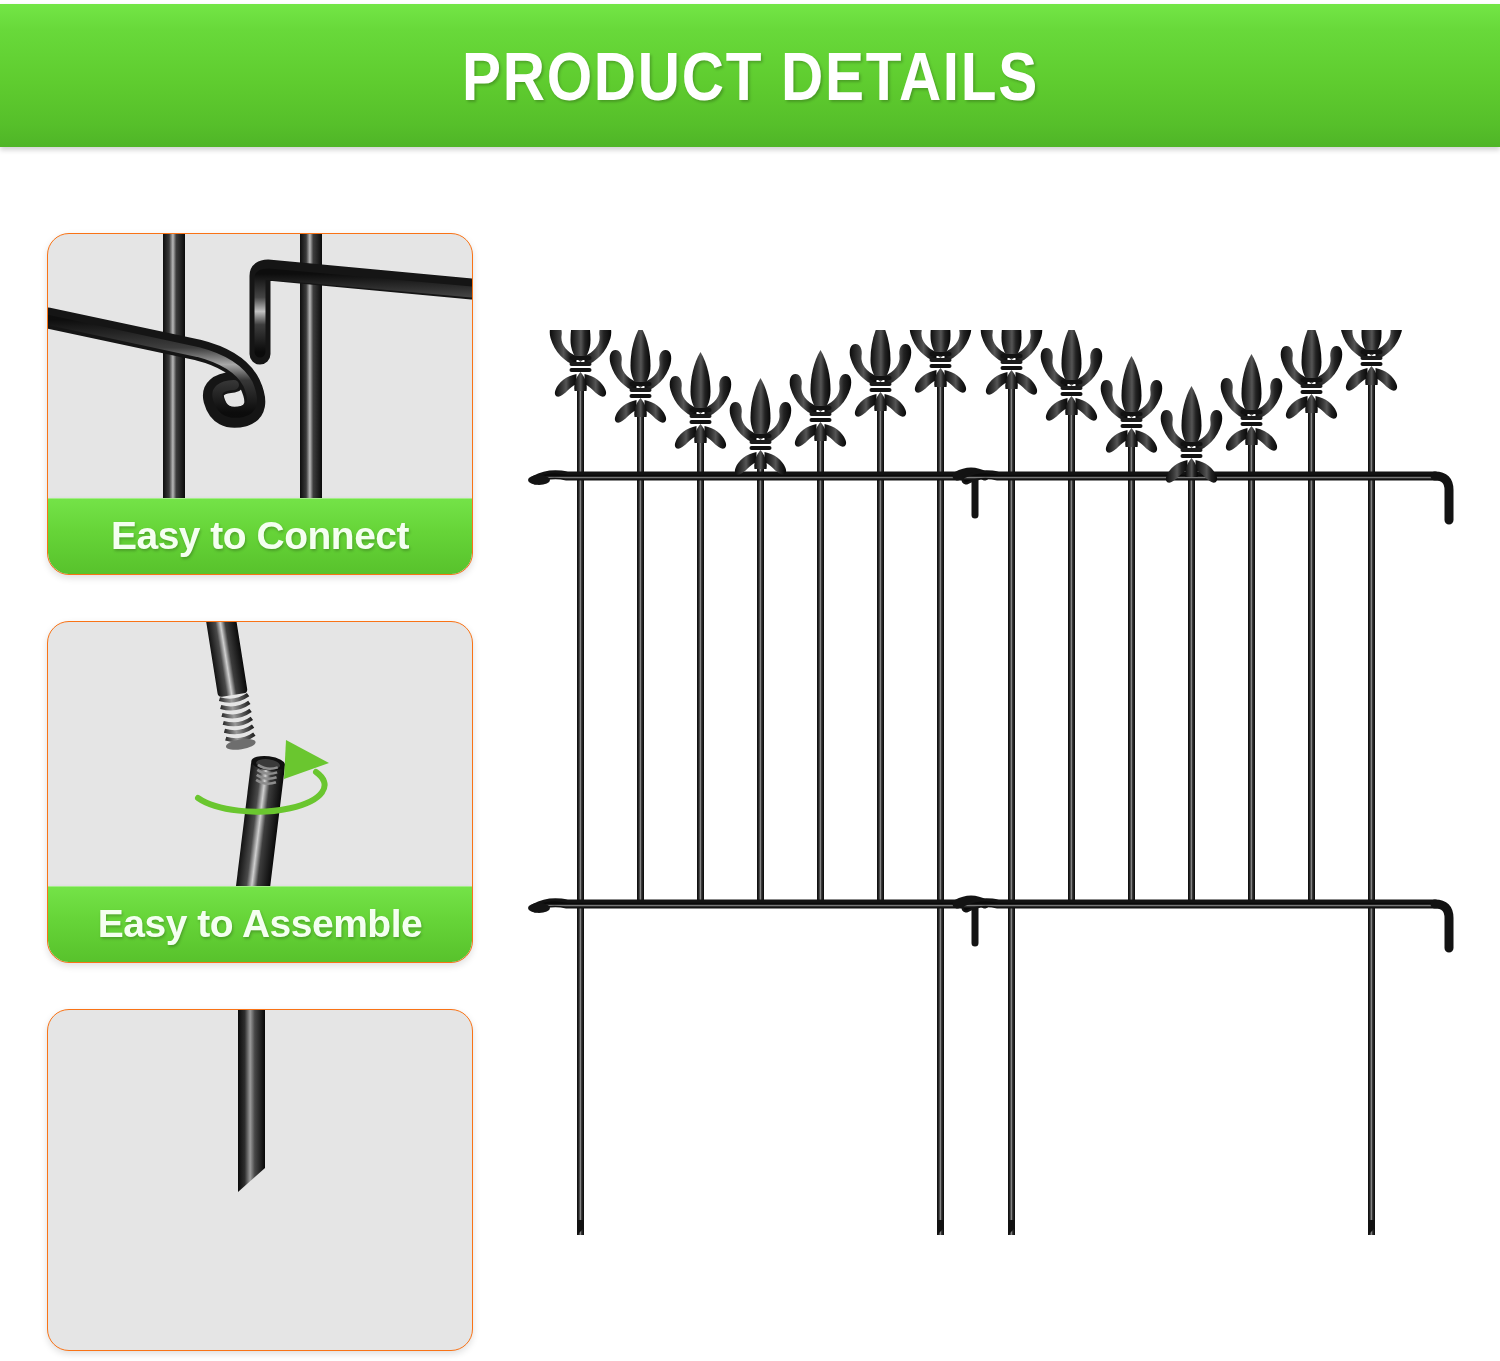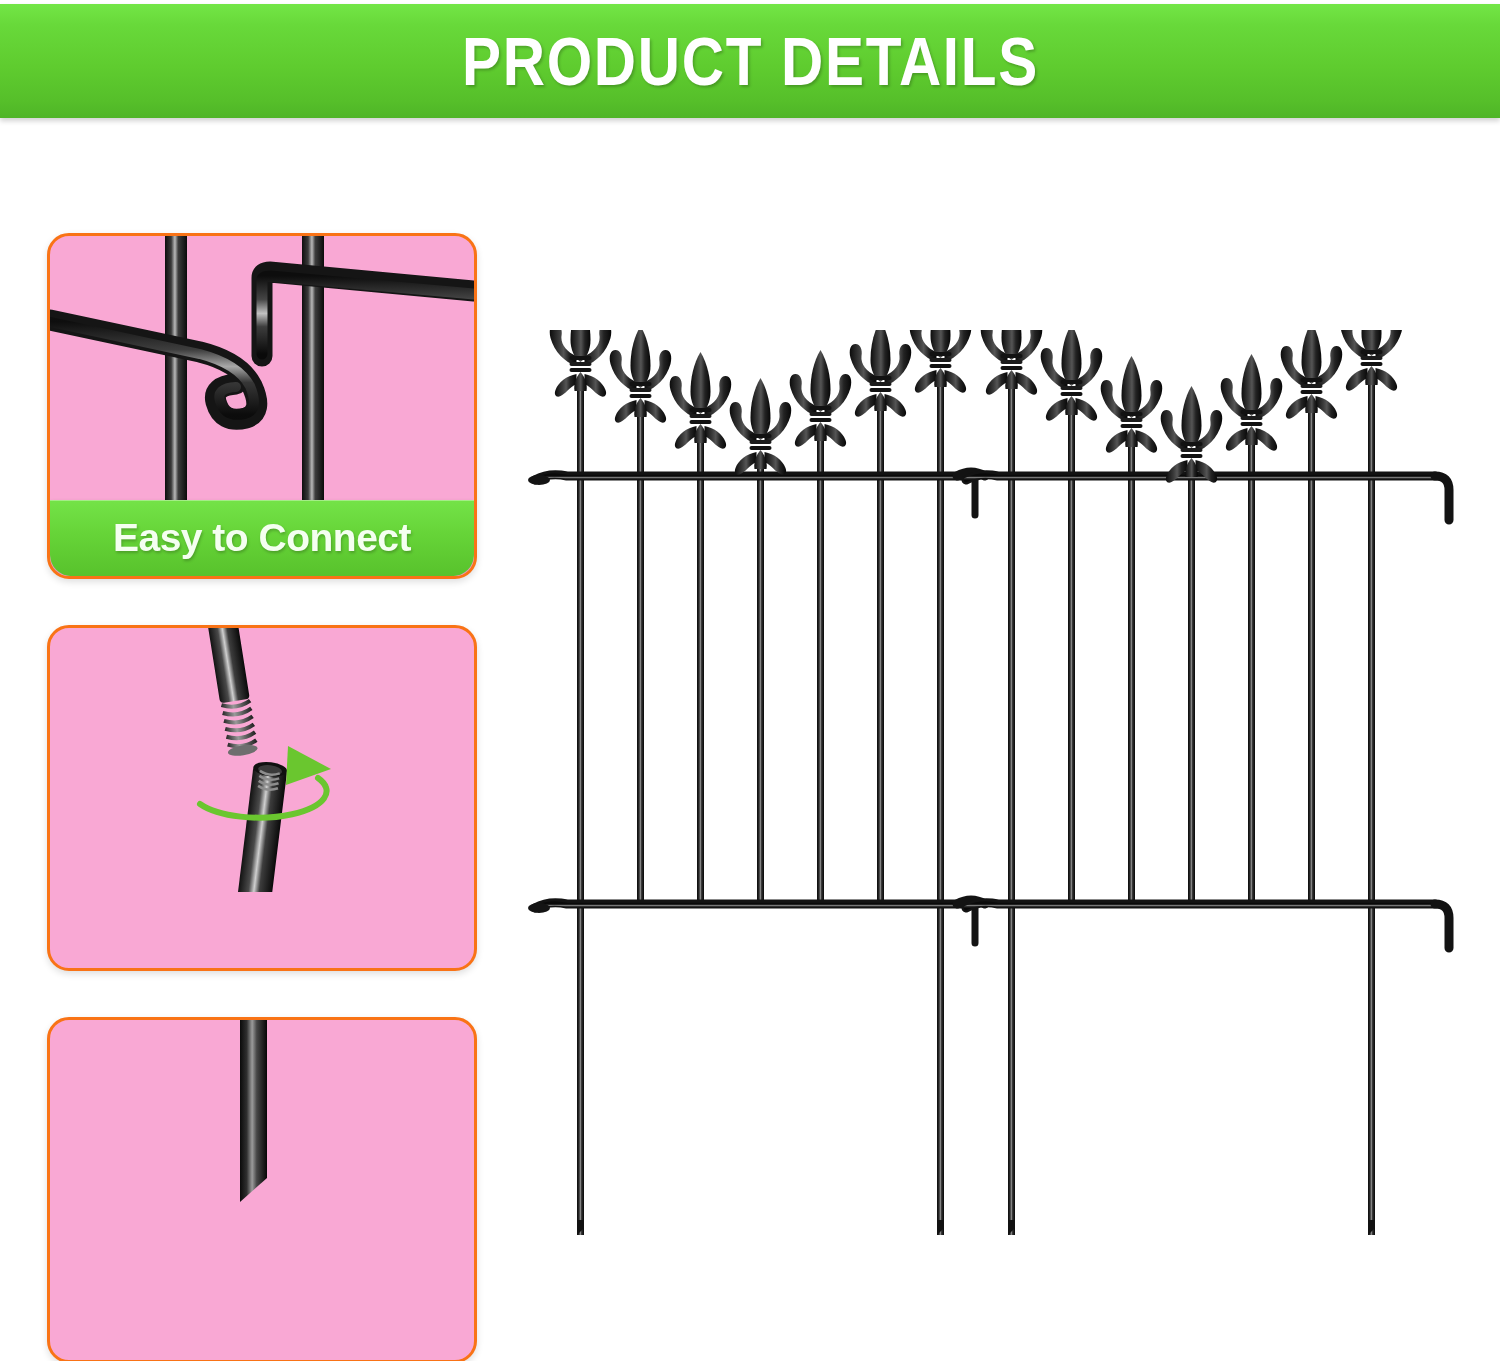--- a/index.html
+++ b/index.html
@@ -13,7 +13,7 @@
 
   
   .banner{
-    position:absolute;left:0;top:4px;width:1500px;height:114px;
+    position:absolute;left:0;top:4px;width:1500px;height:143px;
     background:linear-gradient(to bottom,#73e646 0%,#68d93a 18%,#5fcc2f 55%,#56bf2a 85%,#4fb527 100%);
     display:flex;align-items:center;justify-content:center;
     box-shadow:0 3px 5px rgba(0,0,0,0.18);

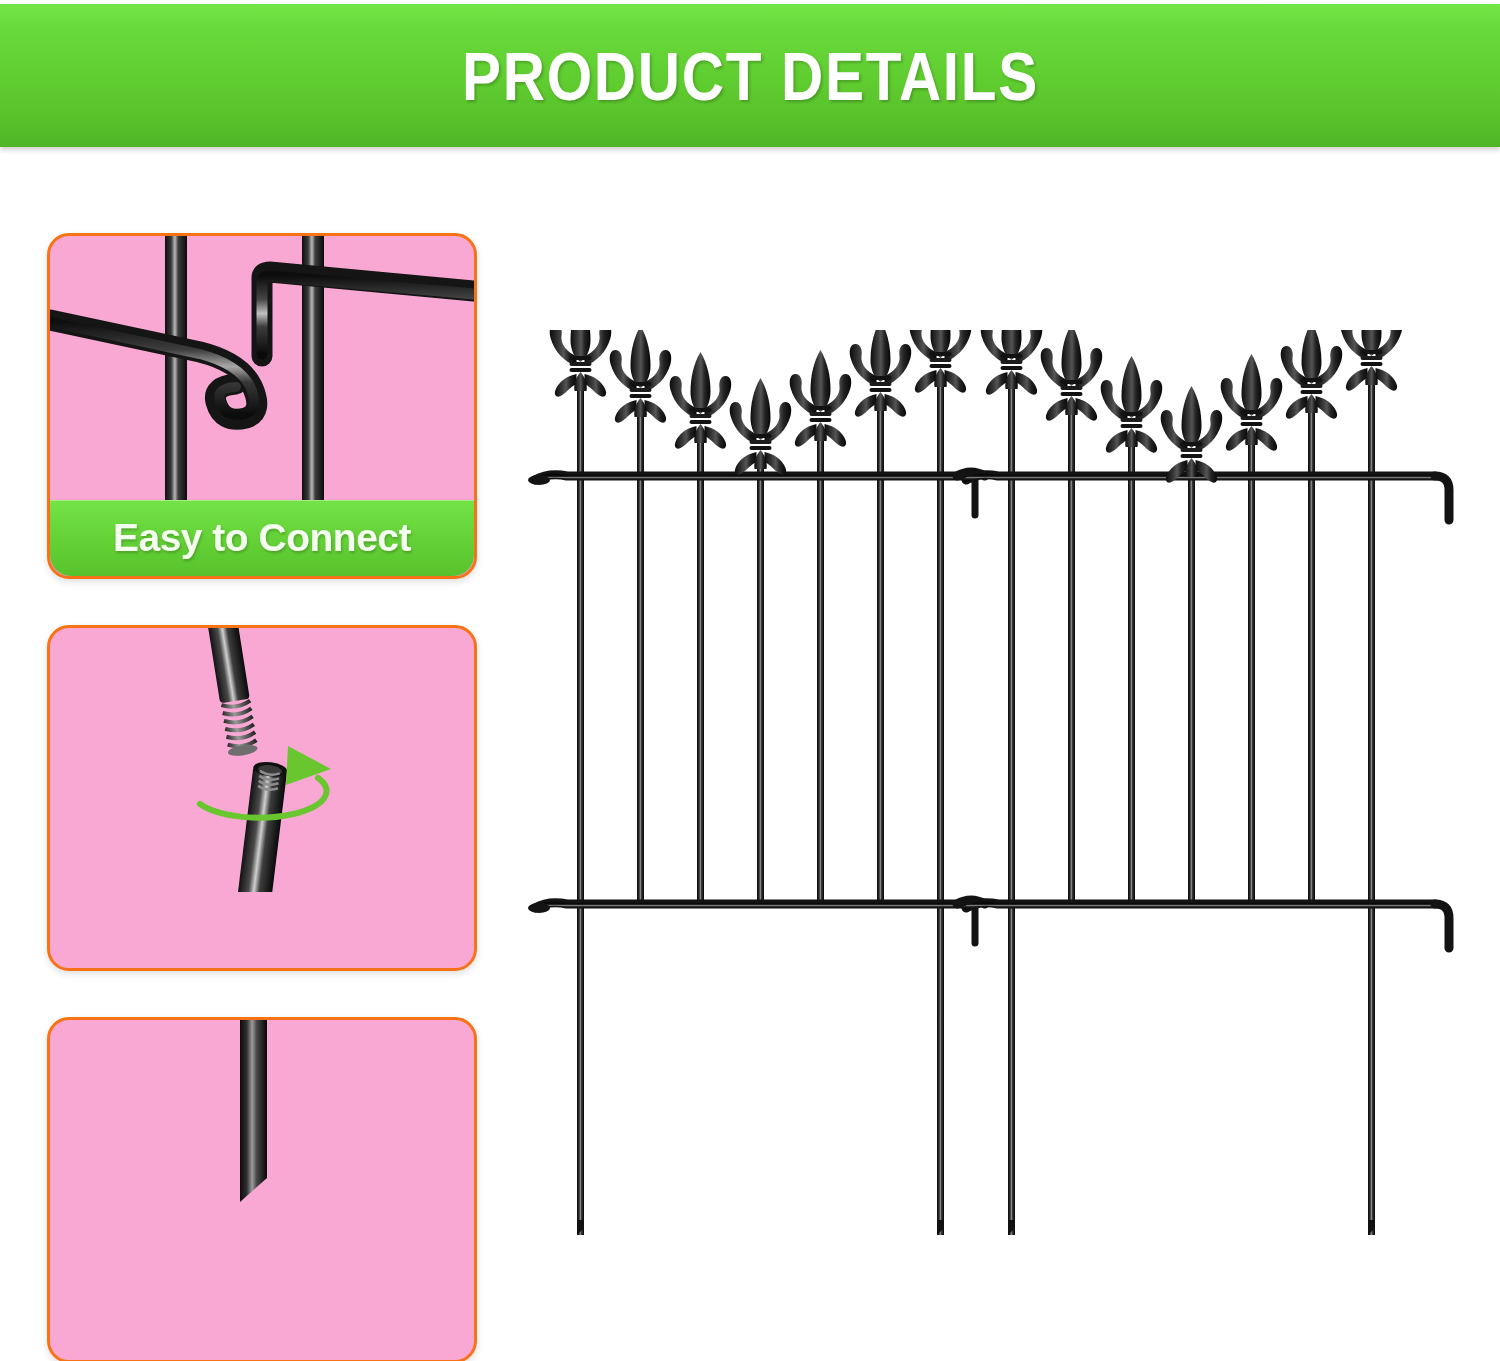--- a/index.html
+++ b/index.html
@@ -34,8 +34,8 @@
   .card{
     position:relative;
     width:424px;height:340px;
-    background:#f9a8d4;
-    border:3px solid #f97316;
+    background:#e5e5e5;
+    border:1px solid #f97316;
     border-radius:22px;
     box-shadow:0 3px 7px rgba(0,0,0,0.13);
     overflow:hidden;

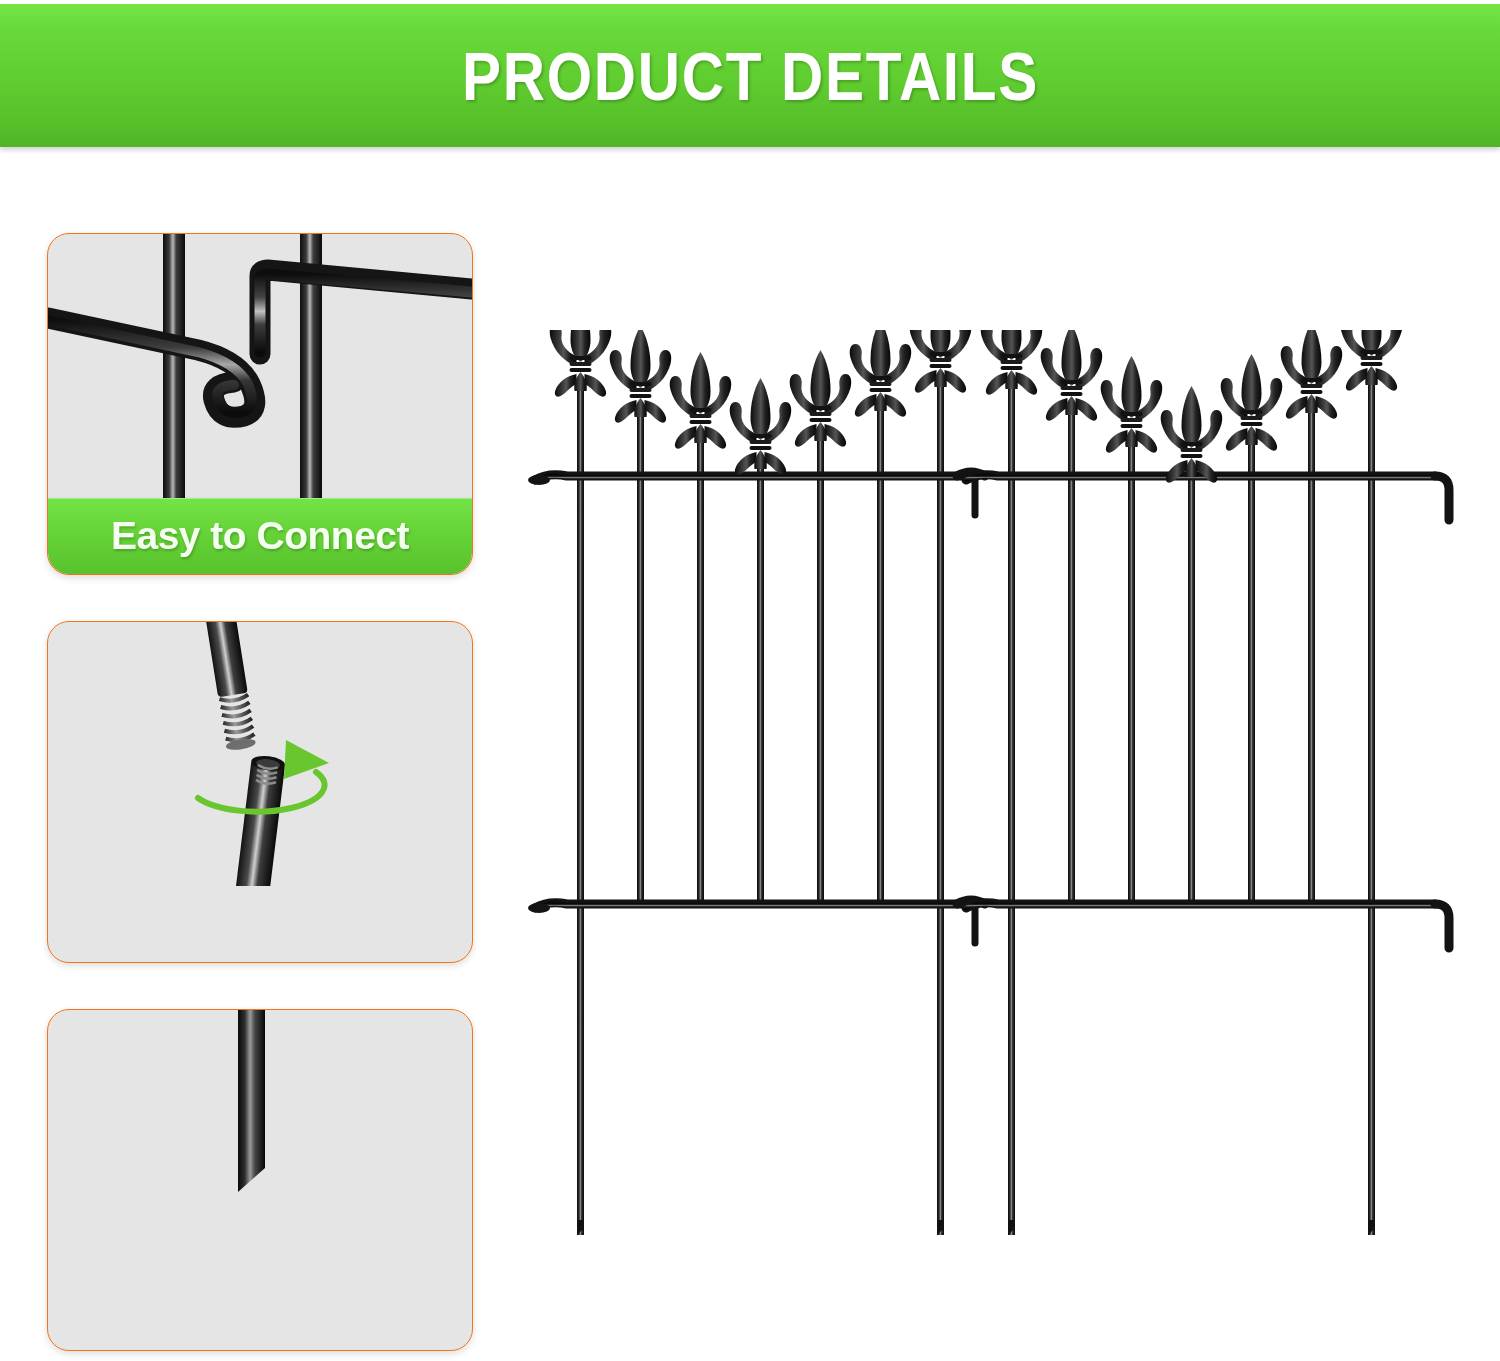--- a/index.html
+++ b/index.html
@@ -153,6 +153,9 @@
           <path d="M 238 118 L 281 141 L 236 157 Z" fill="#6ac62f"></path>
         </g>
       </svg>
+    </div>
+    <div class="caption">
+      <span class="caption-text">Easy to Assemble</span>
     </div>
   </div>
 

